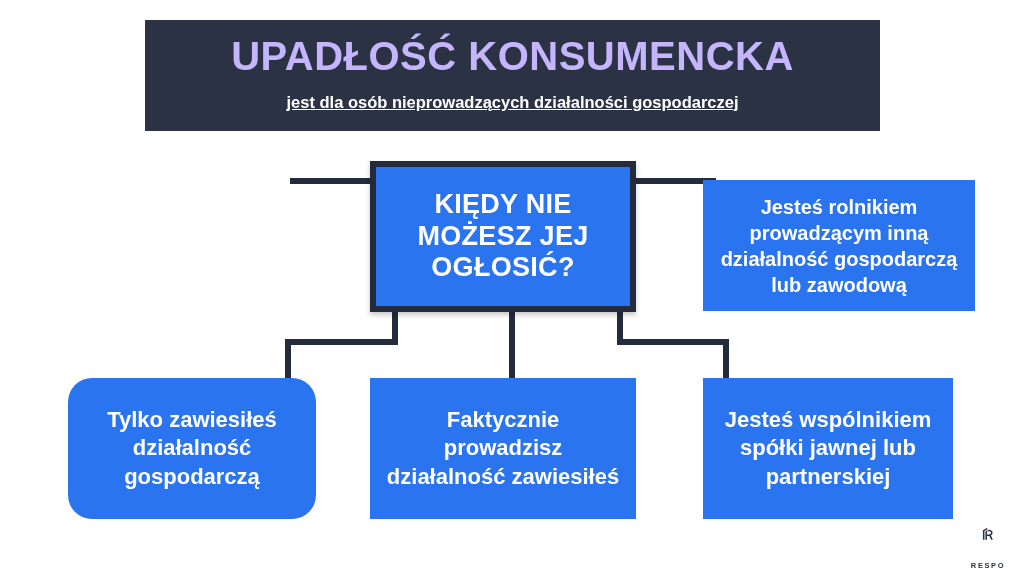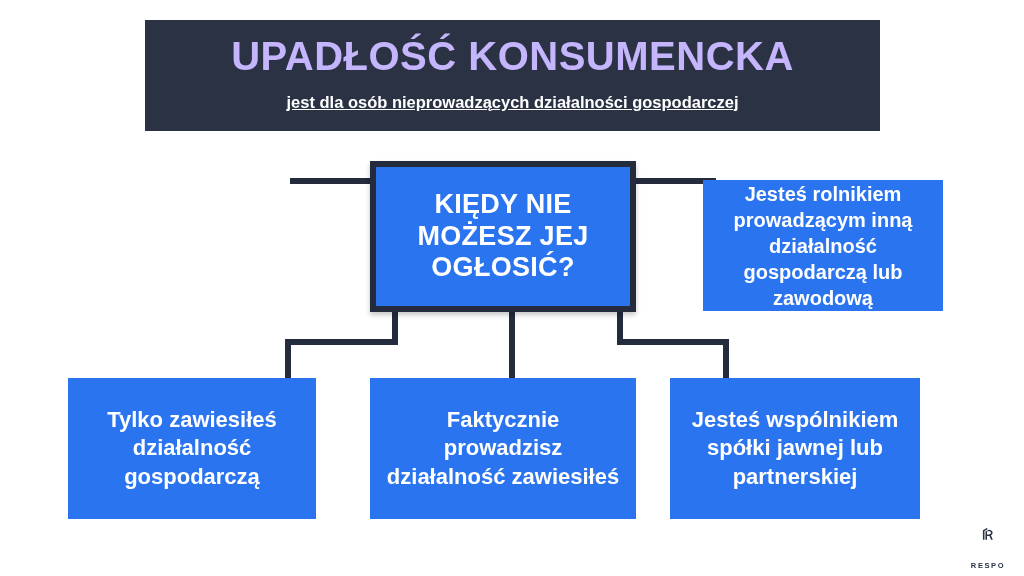--- a/index.html
+++ b/index.html
@@ -98,7 +98,7 @@
   #node-farmer {
     left: 703px;
     top: 180px;
-    width: 240px;
+    width: 272px;
     height: 131px;
   }
   #node-farmer .node-label { font-size: 20px; line-height: 1.3; }

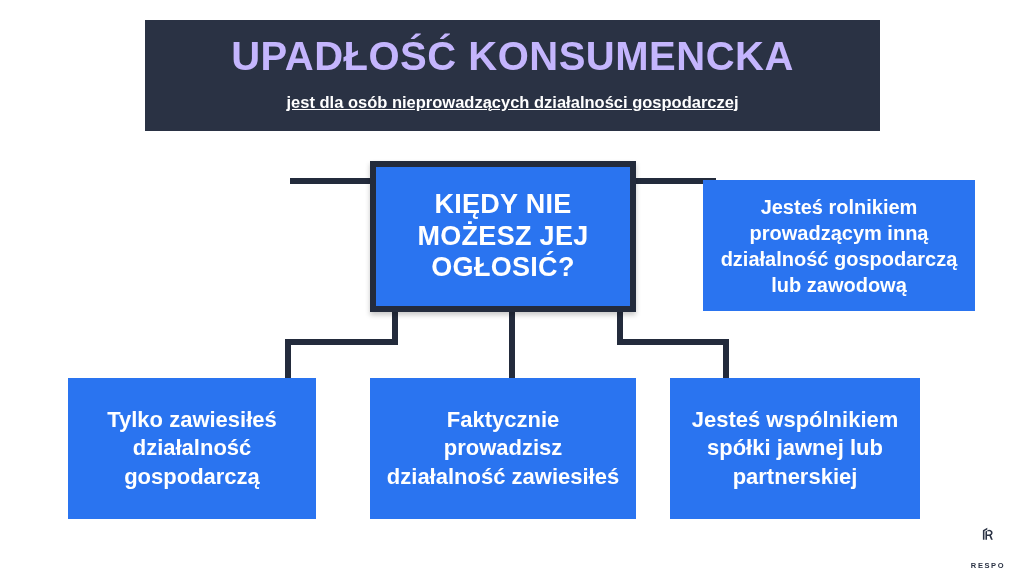--- a/index.html
+++ b/index.html
@@ -125,6 +125,7 @@
     top: 378px;
     width: 248px;
     height: 141px;
+    border-radius: 24px;
   }
   #node-suspended .node-label { font-size: 22px; line-height: 1.28; }
 

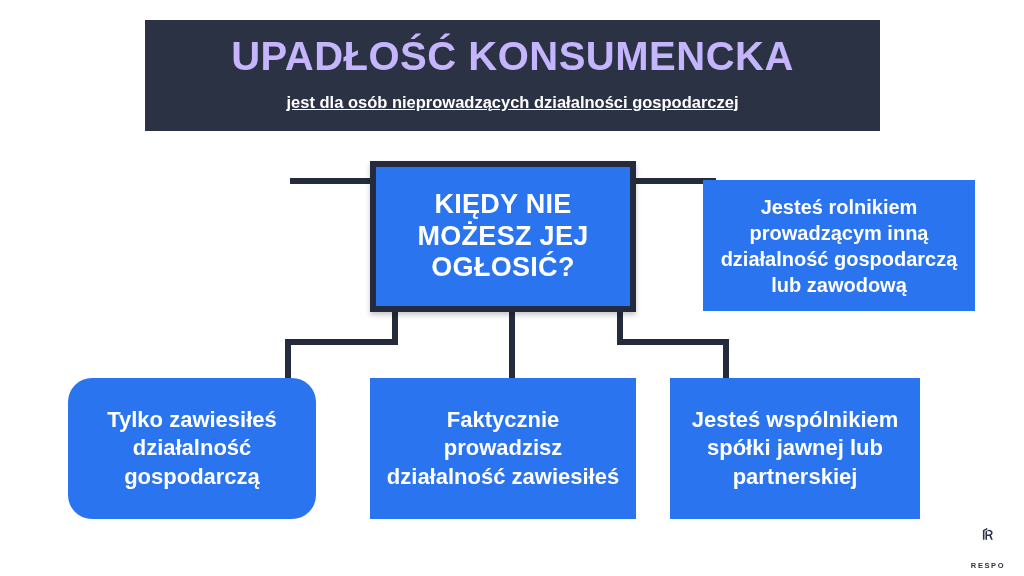--- a/index.html
+++ b/index.html
@@ -138,7 +138,7 @@
   #node-actually-running .node-label { font-size: 22px; line-height: 1.28; }
 
   #node-partner {
-    left: 670px;
+    left: 703px;
     top: 378px;
     width: 250px;
     height: 141px;

